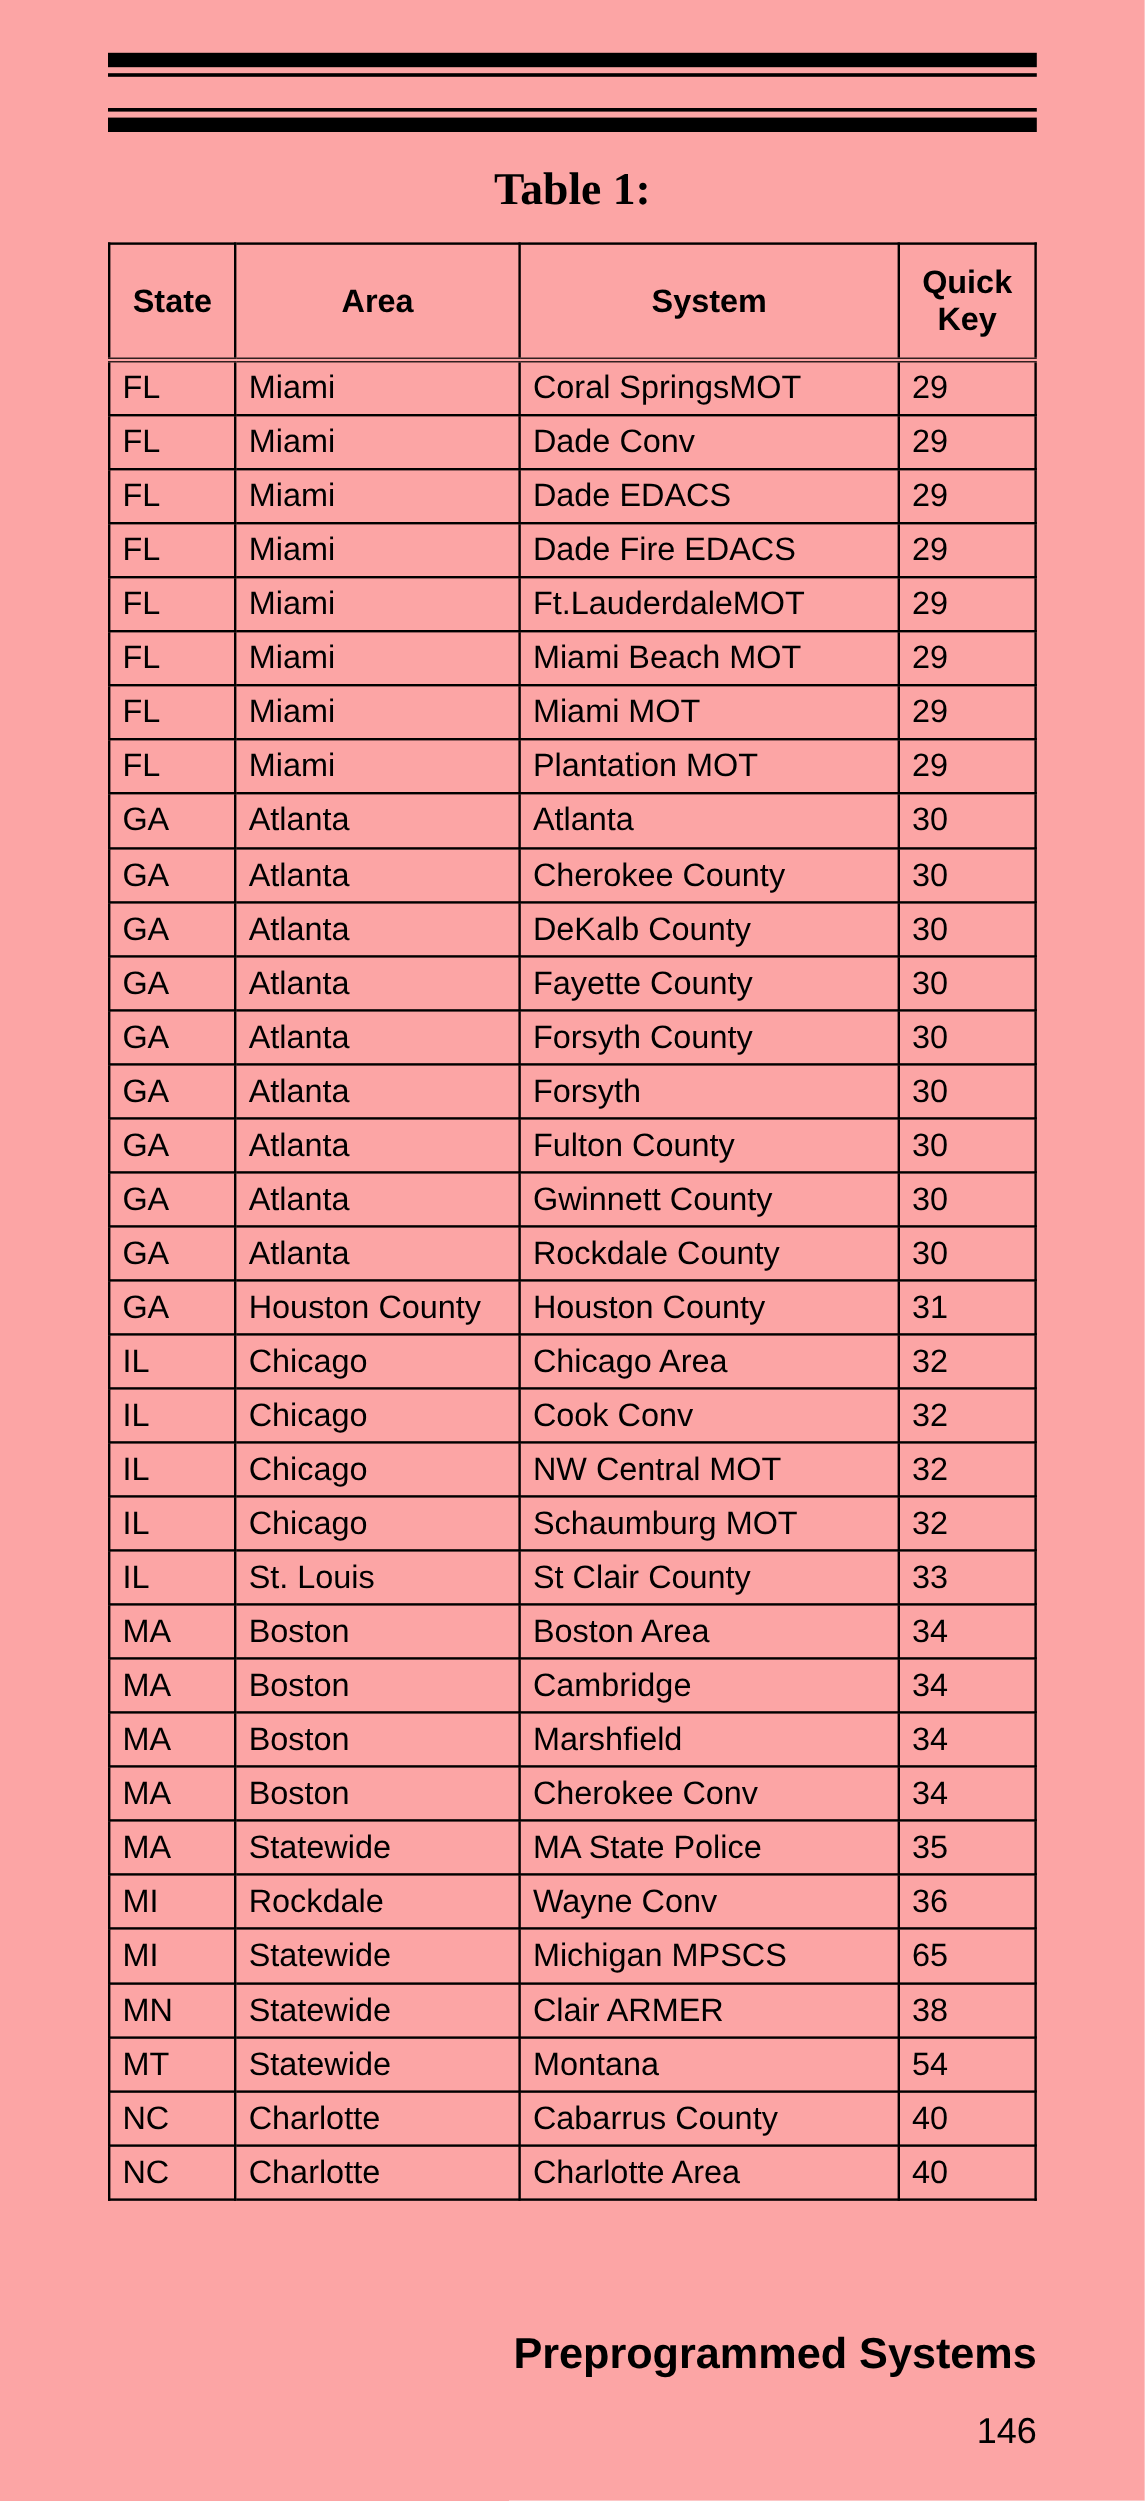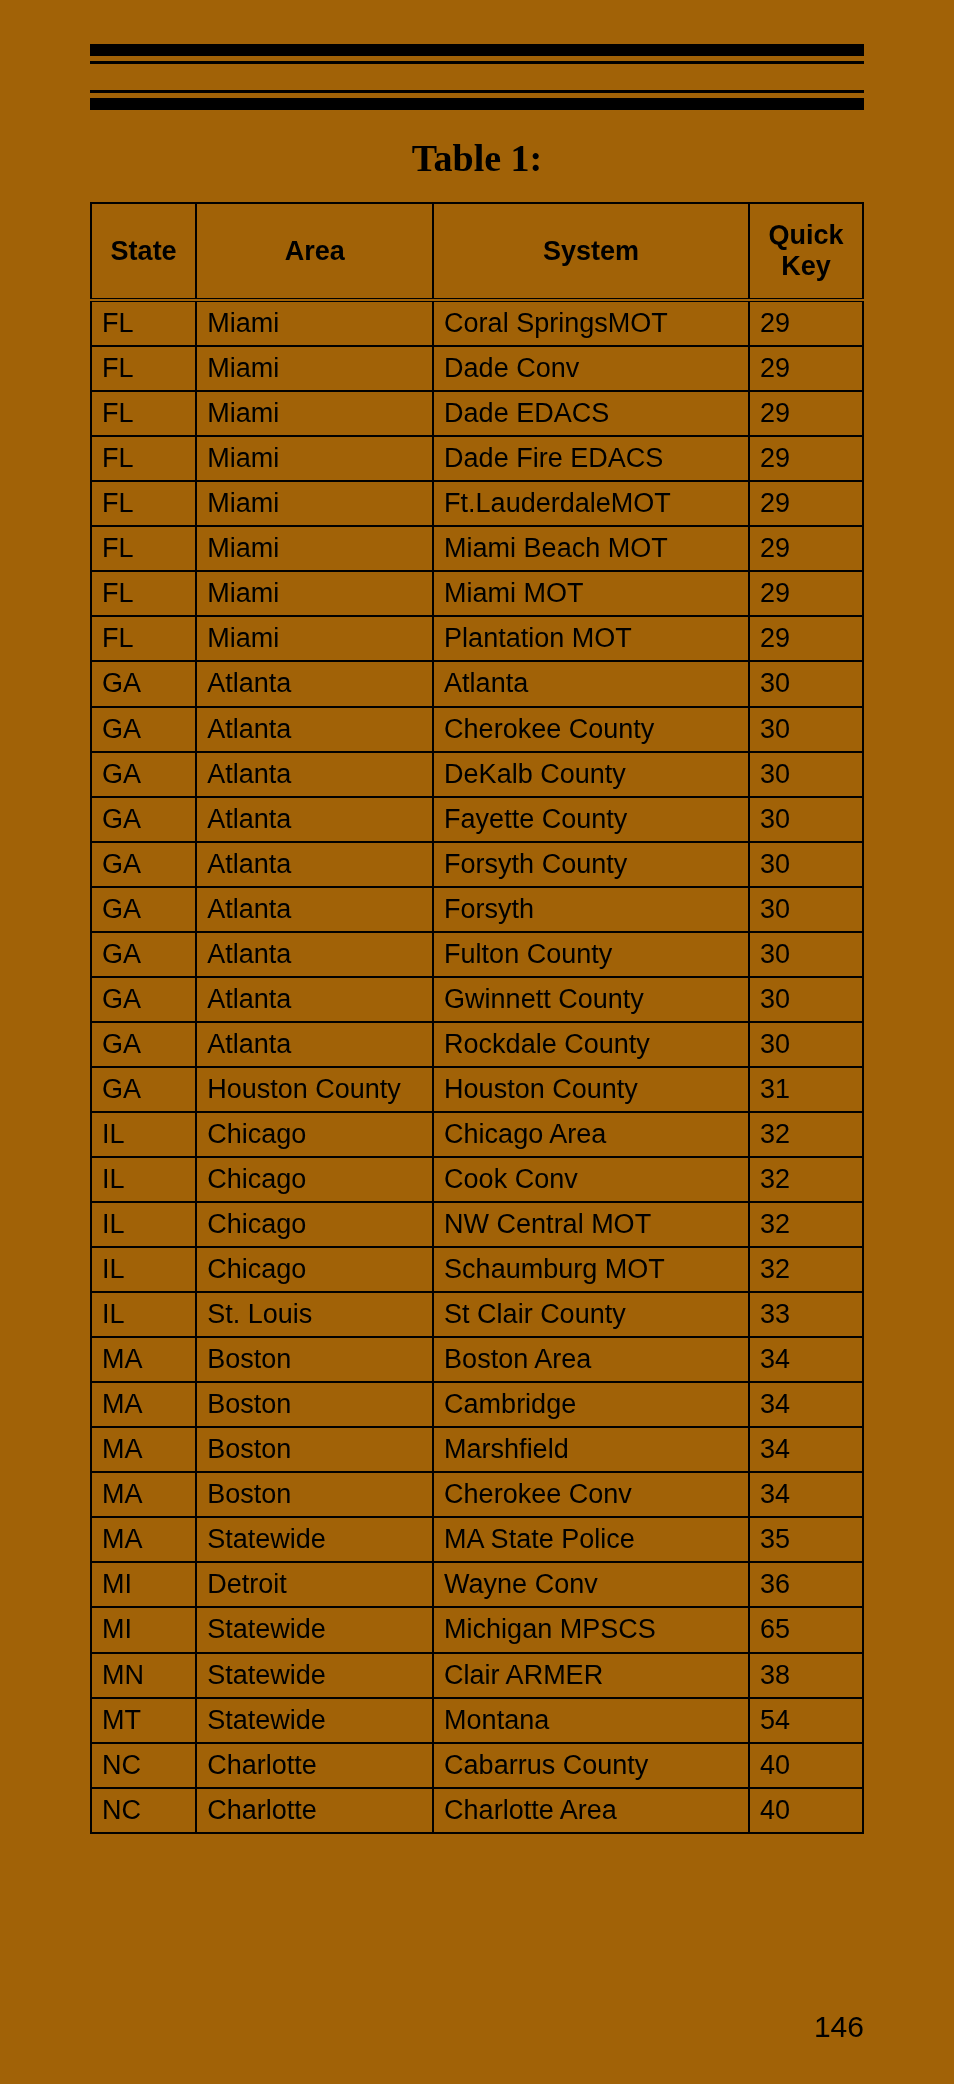--- a/index.html
+++ b/index.html
@@ -15,7 +15,7 @@
     font-family:Arial,Helvetica,sans-serif;
     color:#000;
     position:relative;
-    background:#a16207;
+    background:#fca5a5;
   }
   .rule-group{margin-bottom:26px;}
   .rule-thick{height:12px;background:#000;margin:0;}

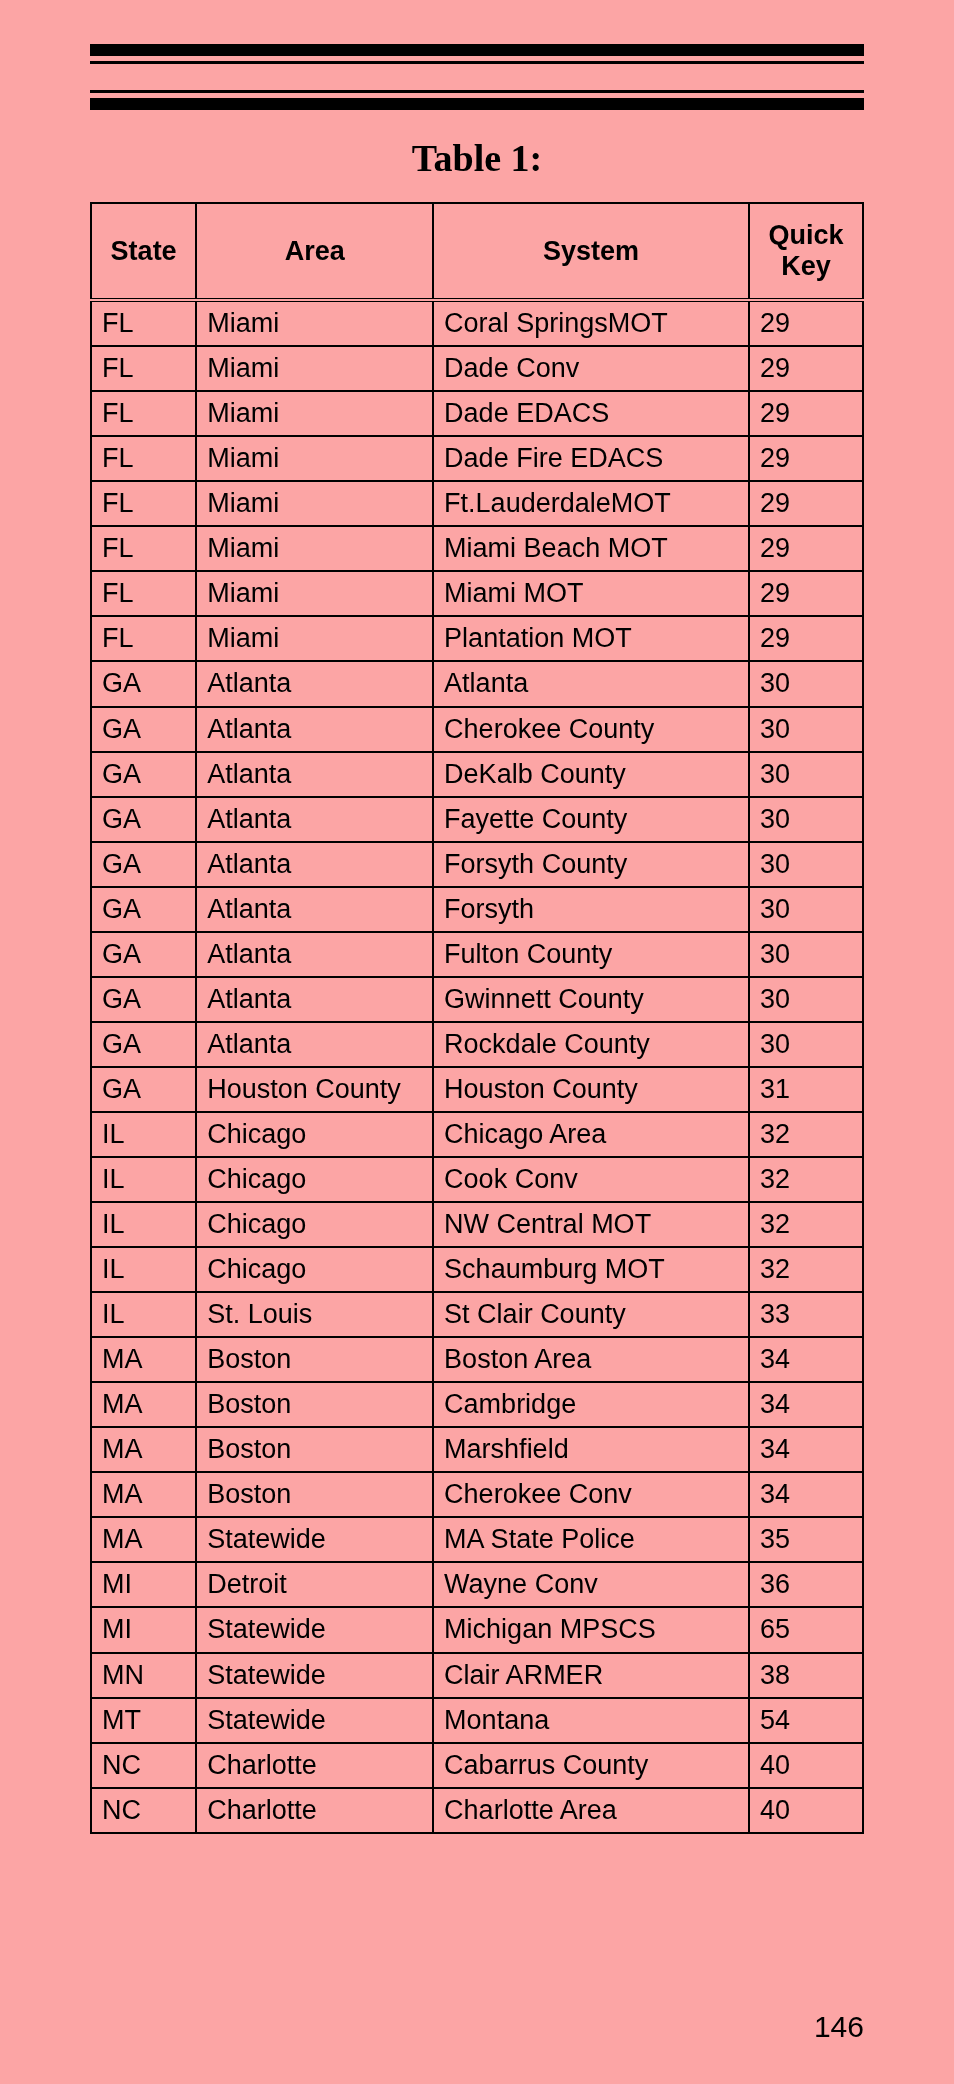--- a/index.html
+++ b/index.html
@@ -276,7 +276,7 @@
         </tr>
         <tr>
           <td>MI</td>
-          <td>Detroit</td>
+          <td>Rockdale</td>
           <td>Wayne Conv</td>
           <td>36</td>
         </tr>

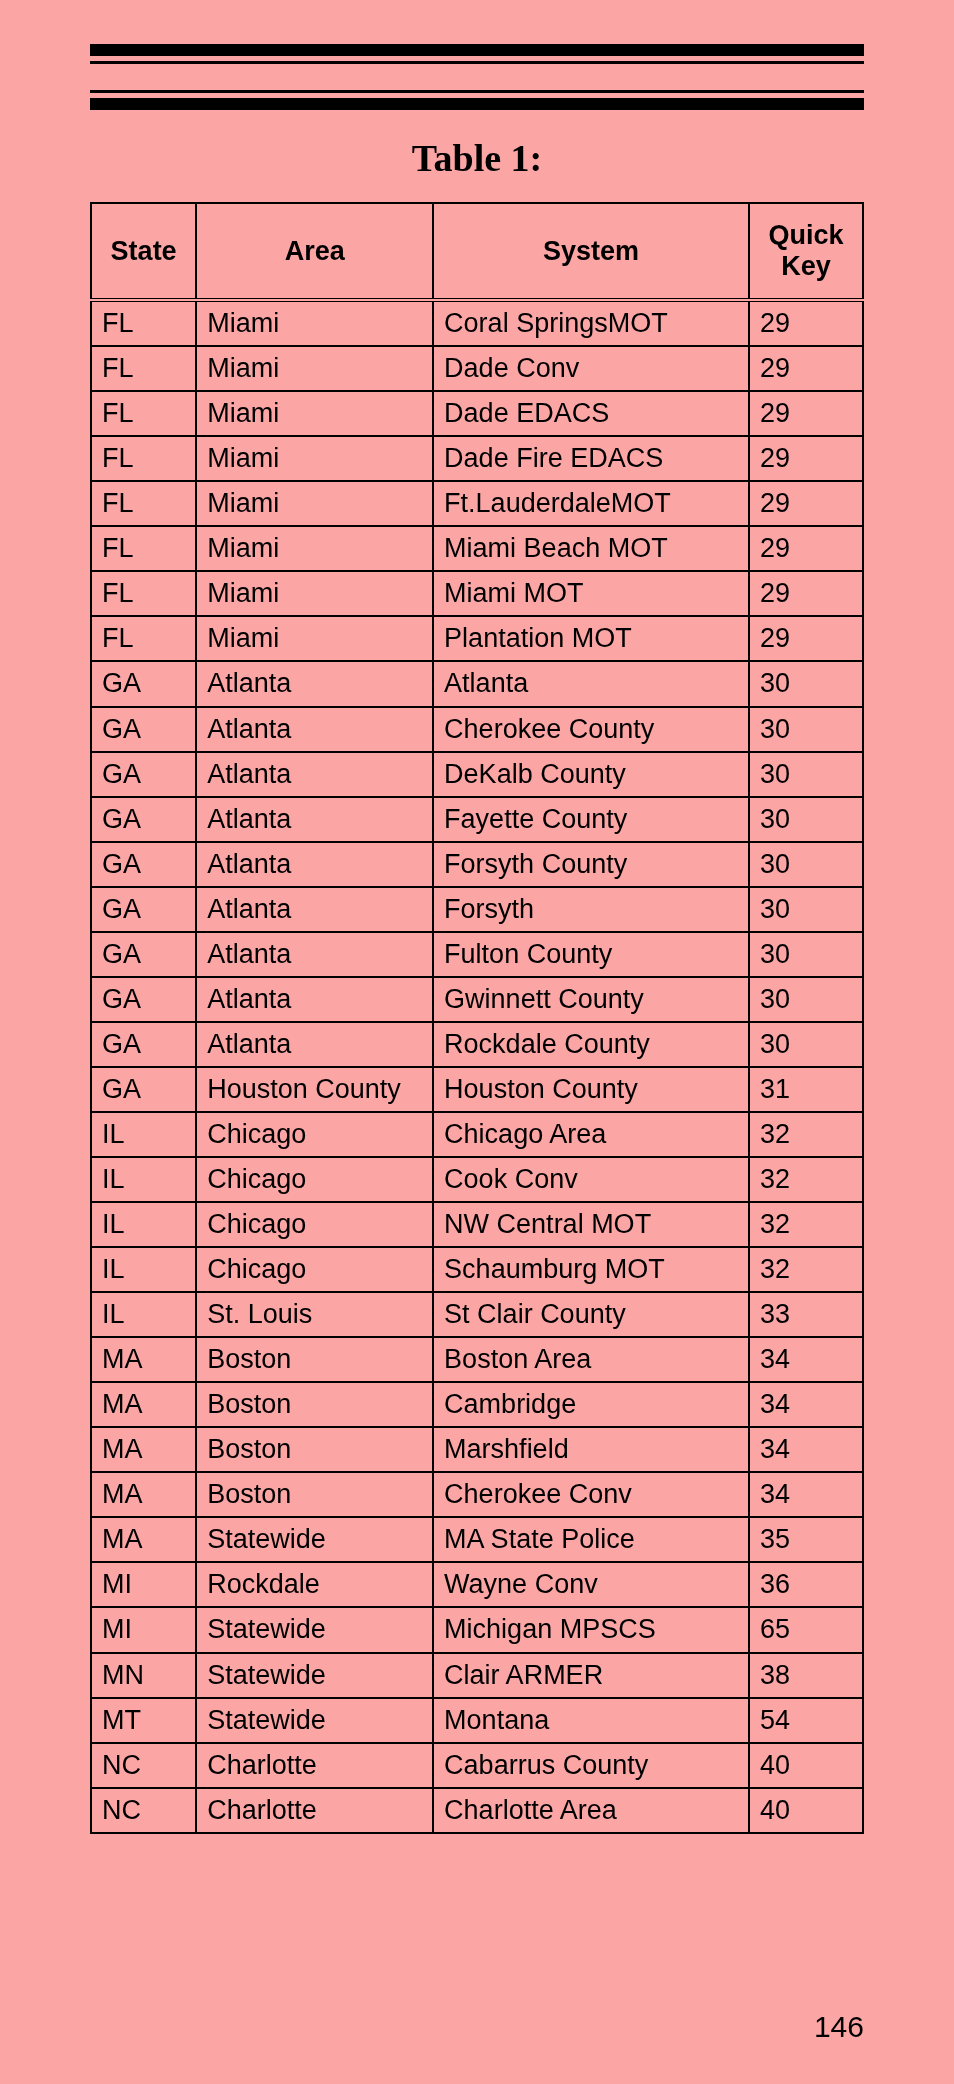--- a/index.html
+++ b/index.html
@@ -314,6 +314,7 @@
   </table>
 
   <div class="footer">
+    <div class="section-title">Preprogrammed Systems</div>
     <div class="page-number">146</div>
   </div>
 

